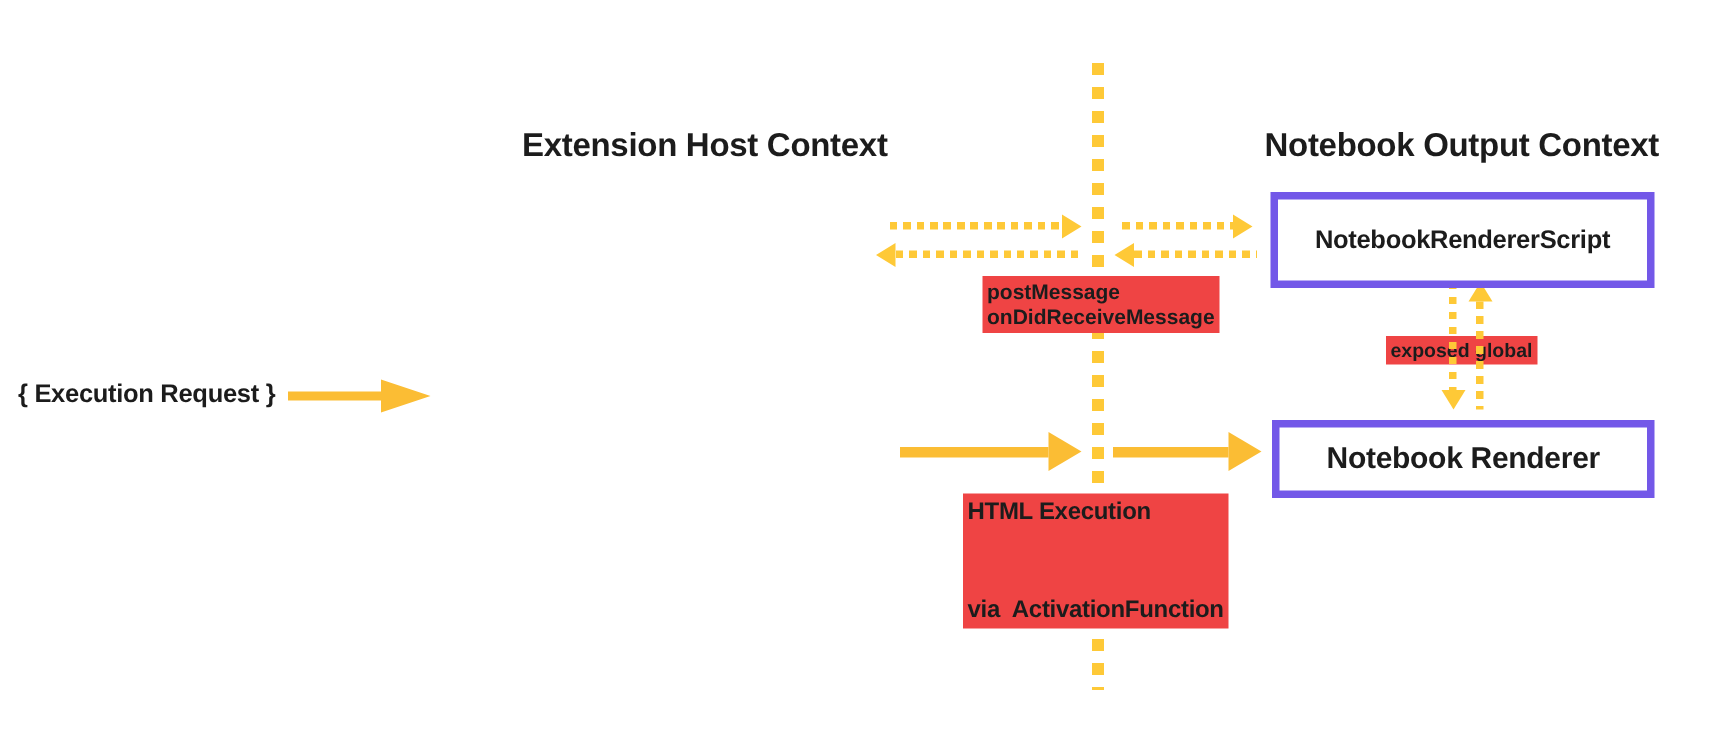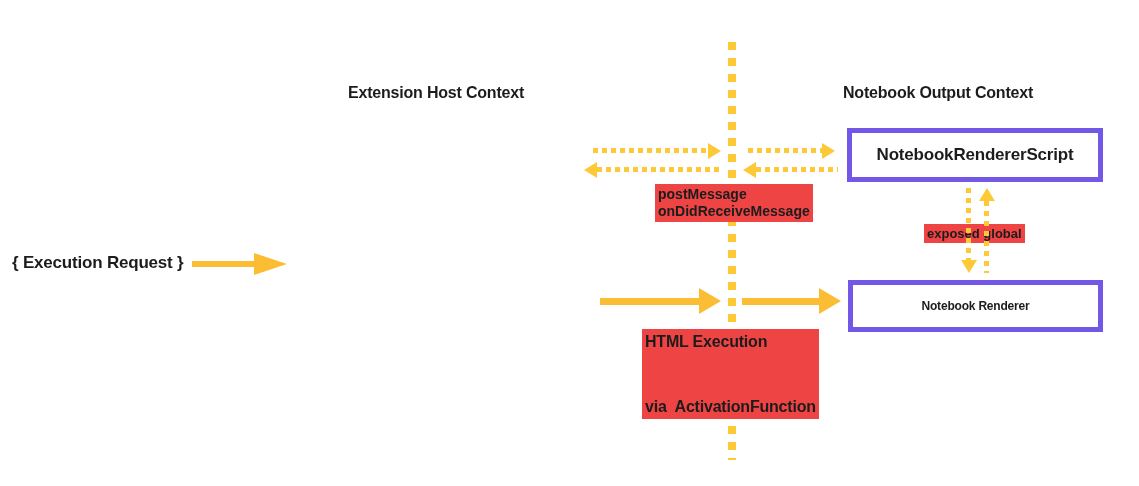--- a/index.html
+++ b/index.html
@@ -20,7 +20,7 @@
   .heading {
     position: absolute;
     font-weight: 700;
-    font-size: 16px;
+    font-size: 22px;
     letter-spacing: -0.2px;
     white-space: nowrap;
     z-index: 5;

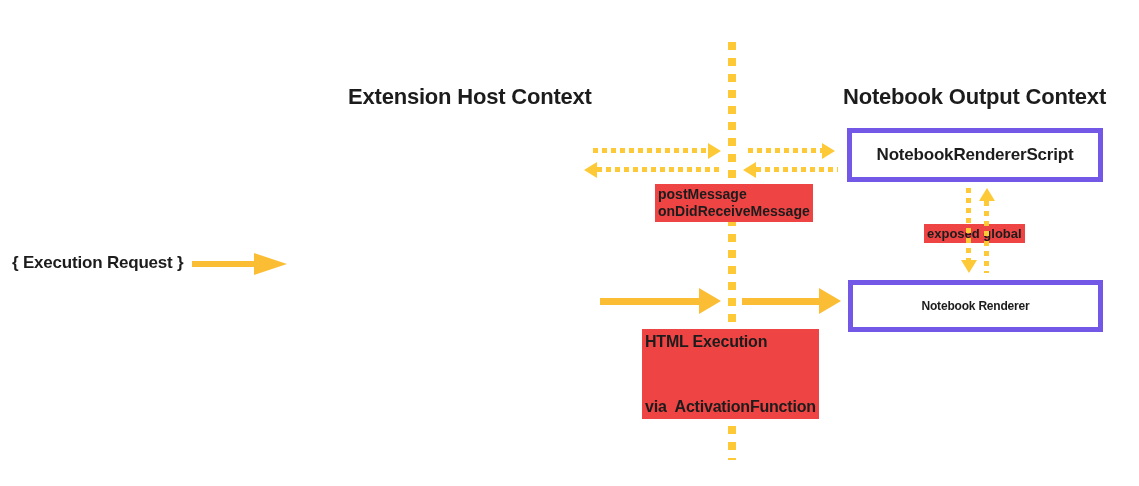--- a/index.html
+++ b/index.html
@@ -122,7 +122,7 @@
   <div class="vline"></div>
 
 
-  <div class="node" style="left:847px; top:128px; width:256px; height:54px; border-width:5px;">
+  <div class="node" style="left:847px; top:128px; width:256px; height:64px; border-width:5px;">
     <span class="node-label" style="font-size:17px;">NotebookRendererScript</span>
   </div>
 

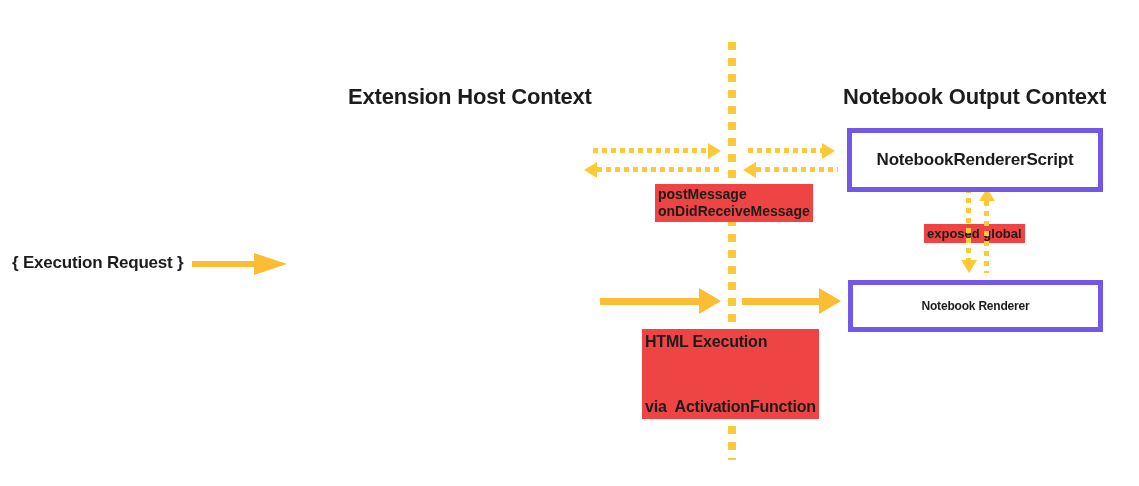--- a/index.html
+++ b/index.html
@@ -127,7 +127,7 @@
   </div>
 
   <div class="node" style="left:848px; top:280px; width:255px; height:52px; border-width:5px;">
-    <span class="node-label" style="font-size:12px;">Notebook Renderer</span>
+    <span class="node-label" style="font-size:20px;">Notebook Renderer</span>
   </div>
 
   <div class="io-label" style="left:12px; top:253px;">{ Execution Request }</div>

